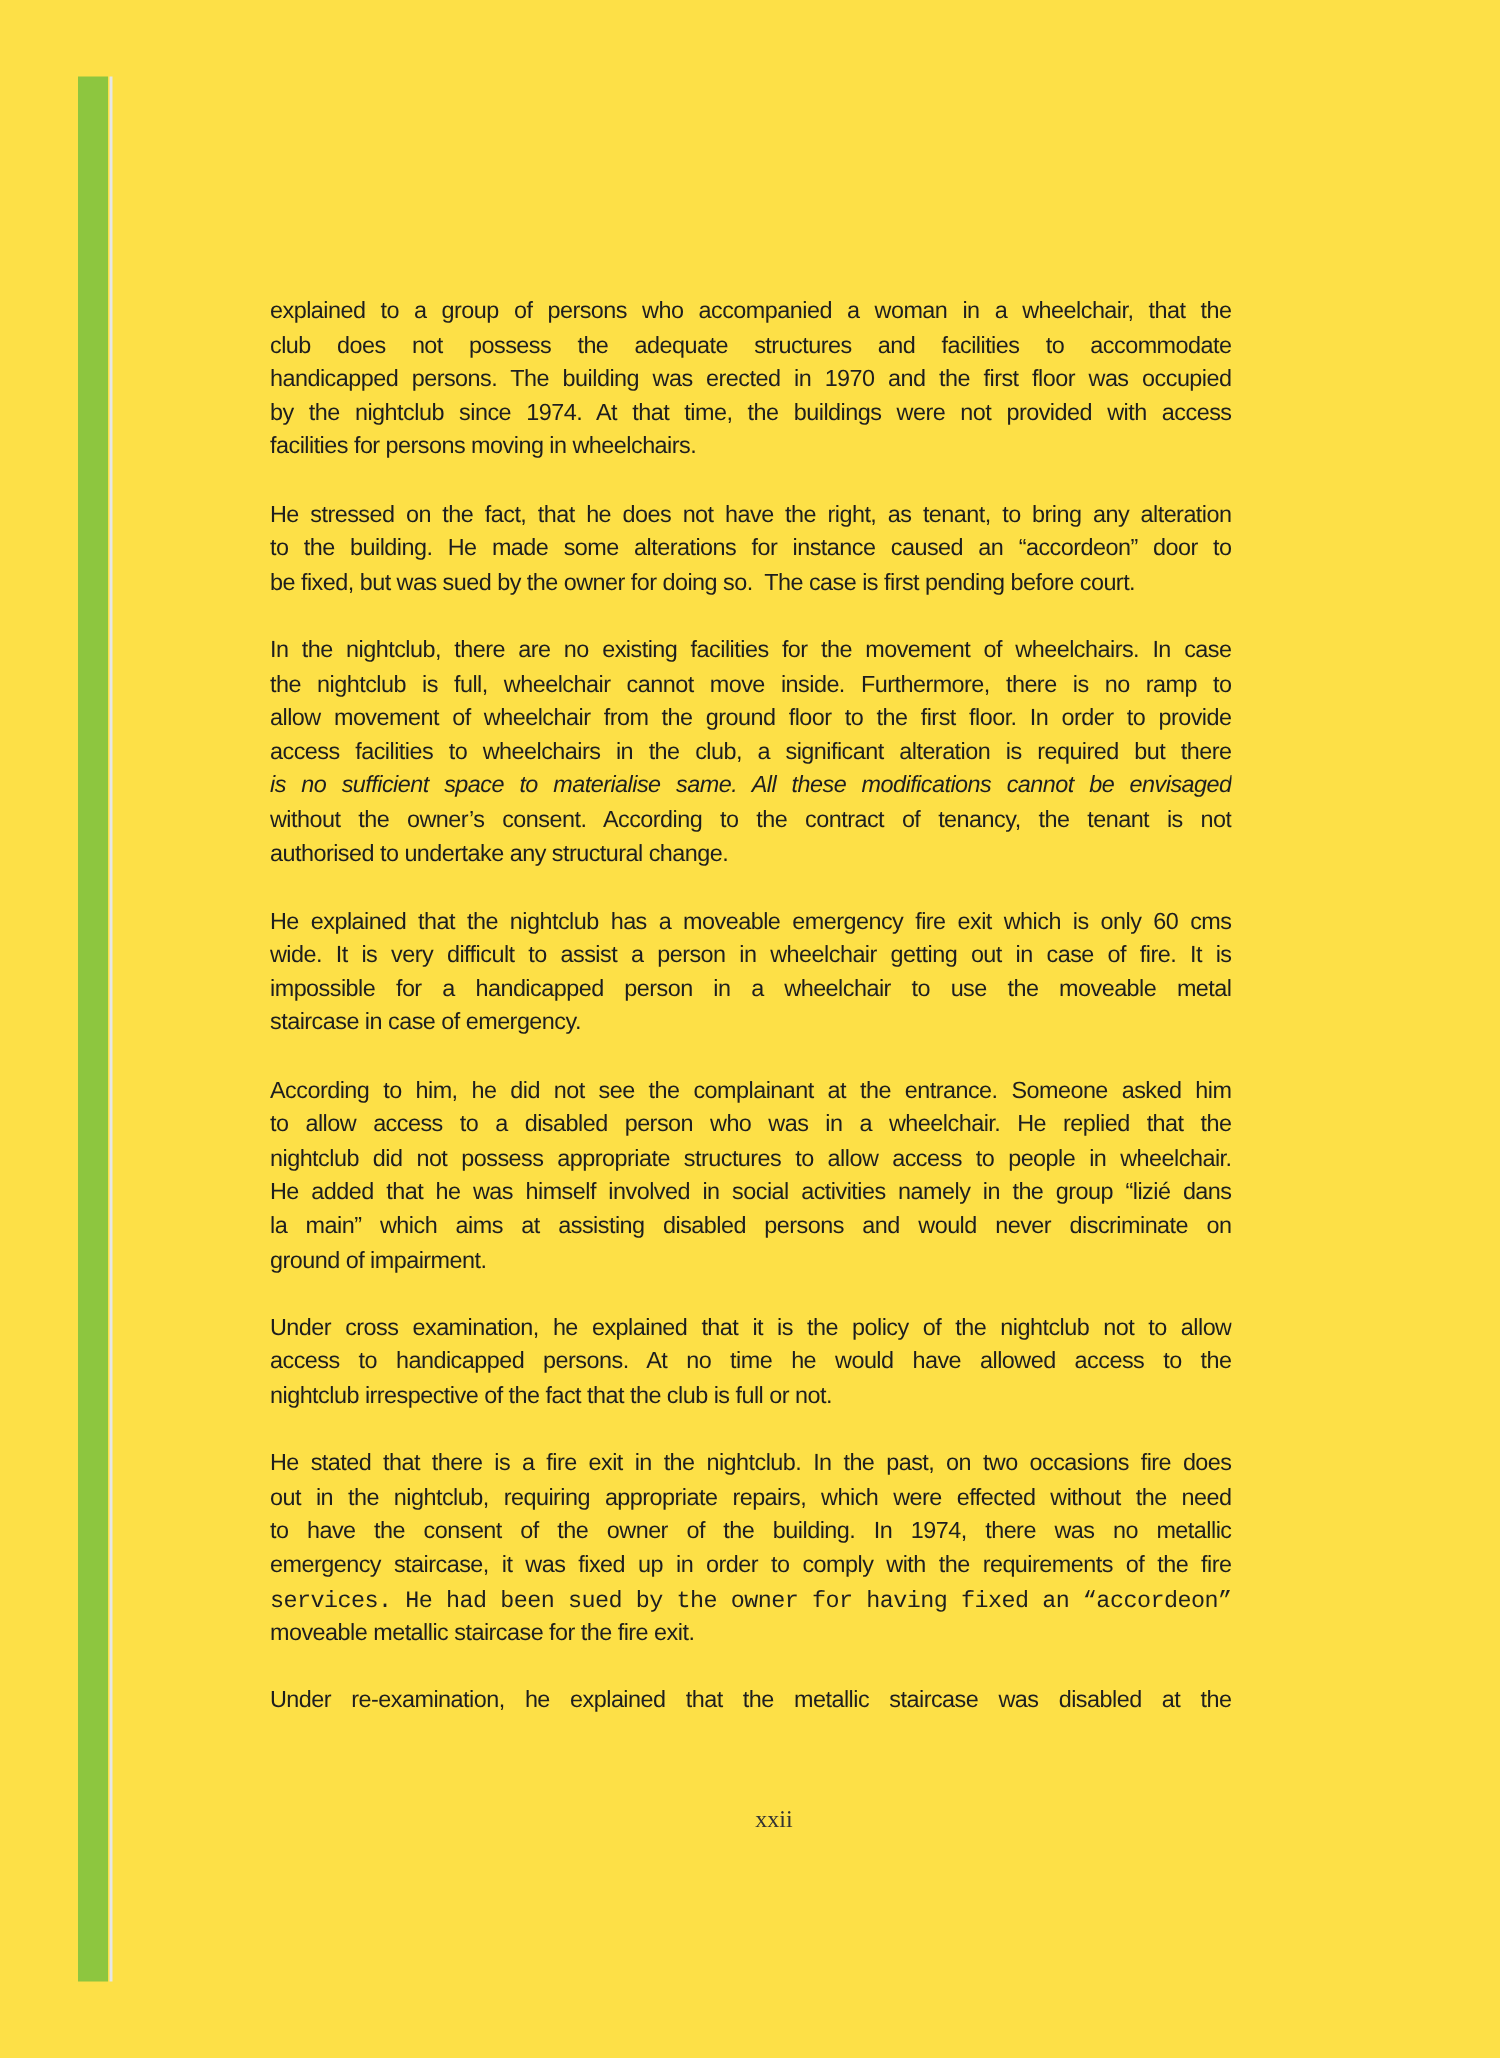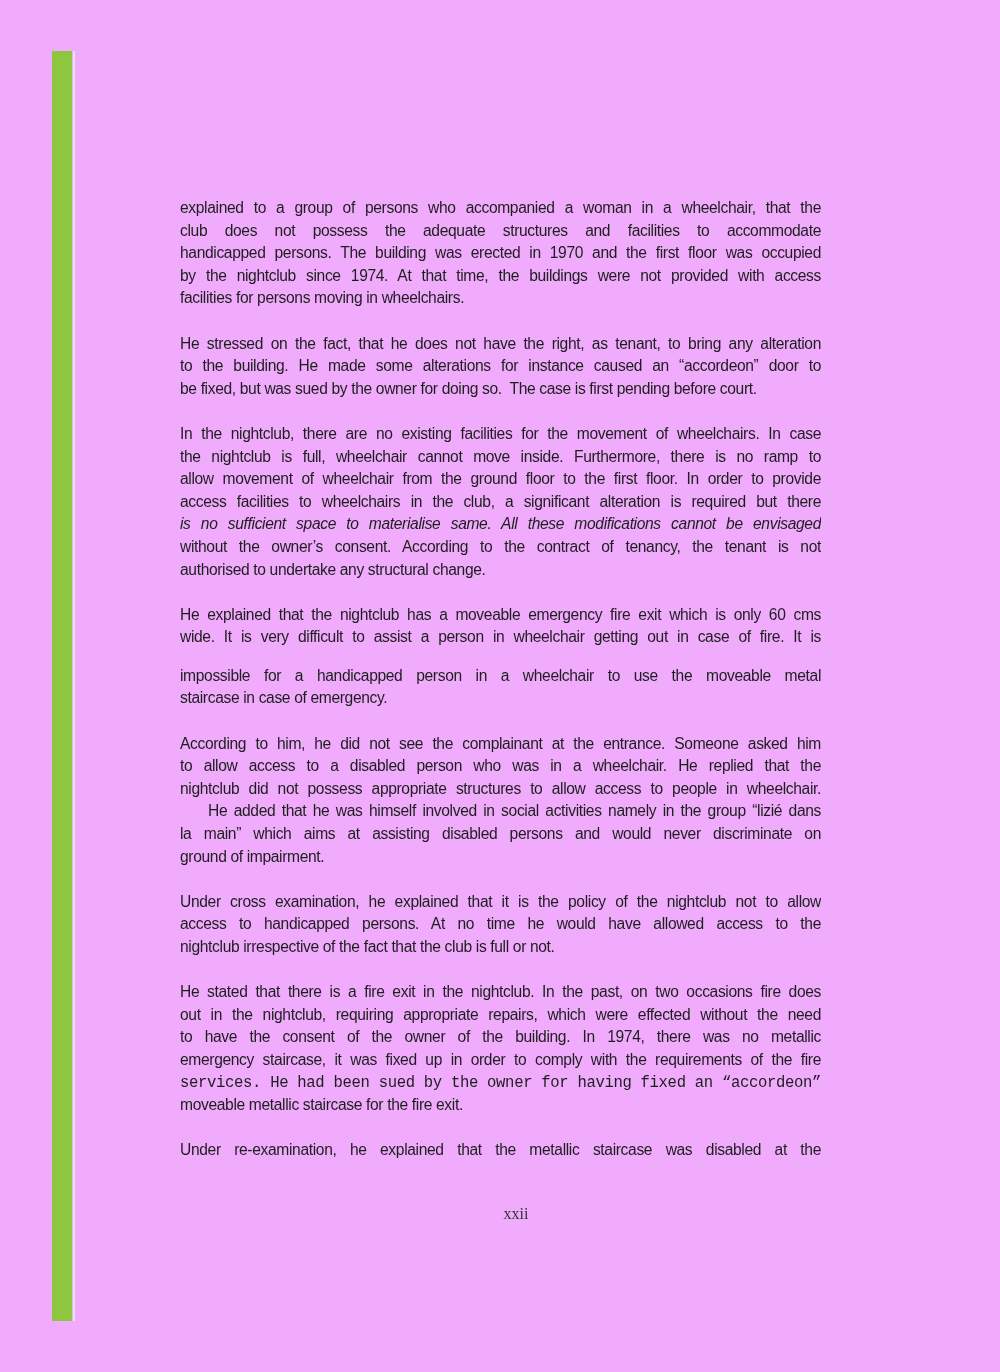--- a/index.html
+++ b/index.html
@@ -4,7 +4,7 @@
   <style>
     html, body { margin: 0; padding: 0; background: #ffffff; }
     body { width: 1000px; height: 1372px; position: relative; overflow: hidden; }
-    .page { position: absolute; left: 0; top: 0; width: 1000px; height: 1372px; background: #f0abfc; }
+    .page { position: absolute; left: 0; top: 0; width: 1000px; height: 1372px; background: #fde047; }
     .green-bar {
       position: absolute; left: 52px; top: 51px; width: 20px; height: 1270px;
       background: #8dc63f;

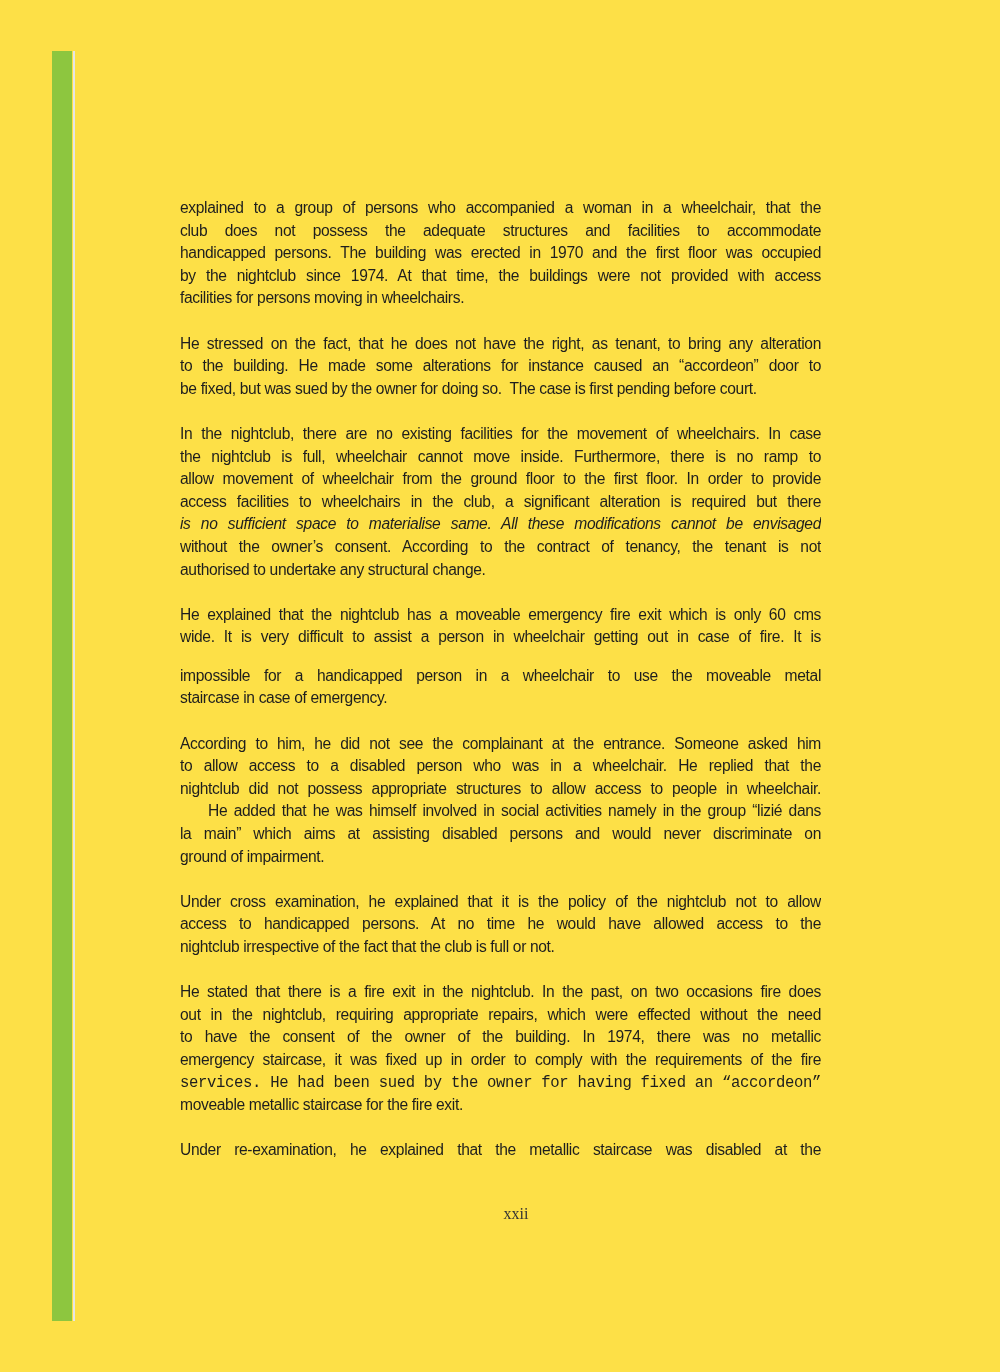--- a/index.html
+++ b/index.html
@@ -64,7 +64,7 @@
     <p class="para">
       <span class="line" style="white-space: normal; overflow: hidden;">He explained that the nightclub has a moveable emergency fire exit which is only 60 cms</span>
       <span class="line" style="white-space: normal; overflow: hidden;">wide.  It is very difficult to assist a person in wheelchair getting out in case of fire.  It is</span>
-      <span class="line" style="white-space: normal; overflow: hidden; margin-top: 16px;">impossible for a handicapped person in a wheelchair to use the moveable metal</span>
+      <span class="line" style="white-space: normal; overflow: hidden;">impossible for a handicapped person in a wheelchair to use the moveable metal</span>
       <span class="line last" style="white-space: pre;">staircase in case of emergency.</span>
     </p>
     <p class="para">

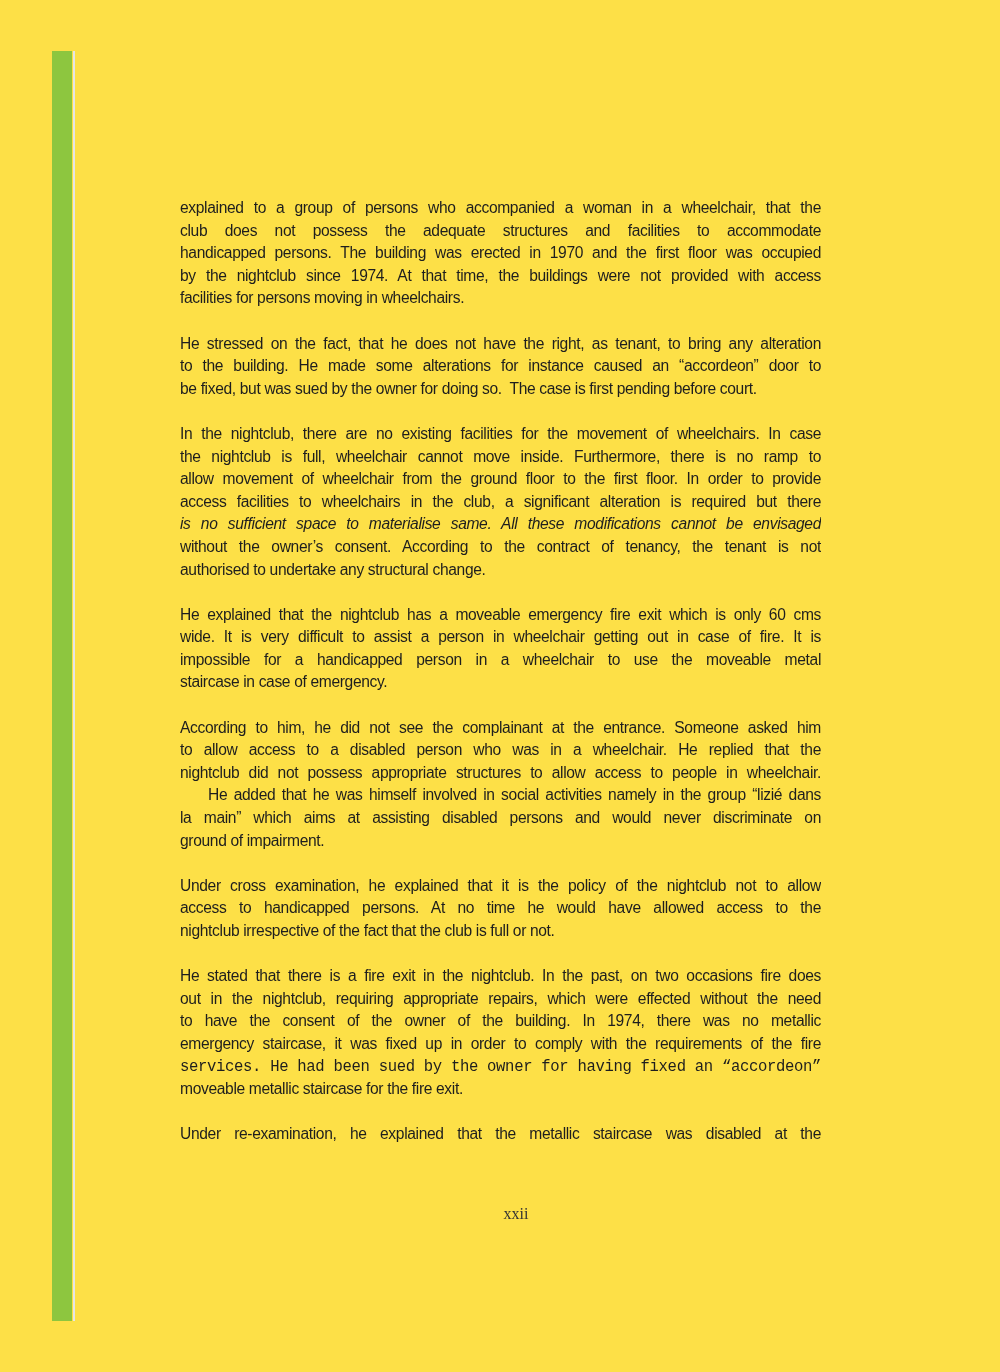--- a/index.html
+++ b/index.html
@@ -71,7 +71,7 @@
       <span class="line" style="white-space: normal; overflow: hidden;">According to him, he did not see the complainant at the entrance.  Someone asked him</span>
       <span class="line" style="white-space: normal; overflow: hidden;">to allow access to a disabled person who was in a wheelchair.  He replied that the</span>
       <span class="line" style="white-space: normal; overflow: hidden;">nightclub did not possess appropriate structures to allow access to people in wheelchair.</span>
-      <span class="line" style="white-space: normal; overflow: hidden; margin-left: 28px;">He added that he was himself involved in social activities namely in the group “lizié dans</span>
+      <span class="line" style="white-space: normal; overflow: hidden;">He added that he was himself involved in social activities namely in the group “lizié dans</span>
       <span class="line" style="white-space: normal; overflow: hidden;">la main” which aims at assisting disabled persons and would never discriminate on</span>
       <span class="line last" style="white-space: pre;">ground of impairment.</span>
     </p>

